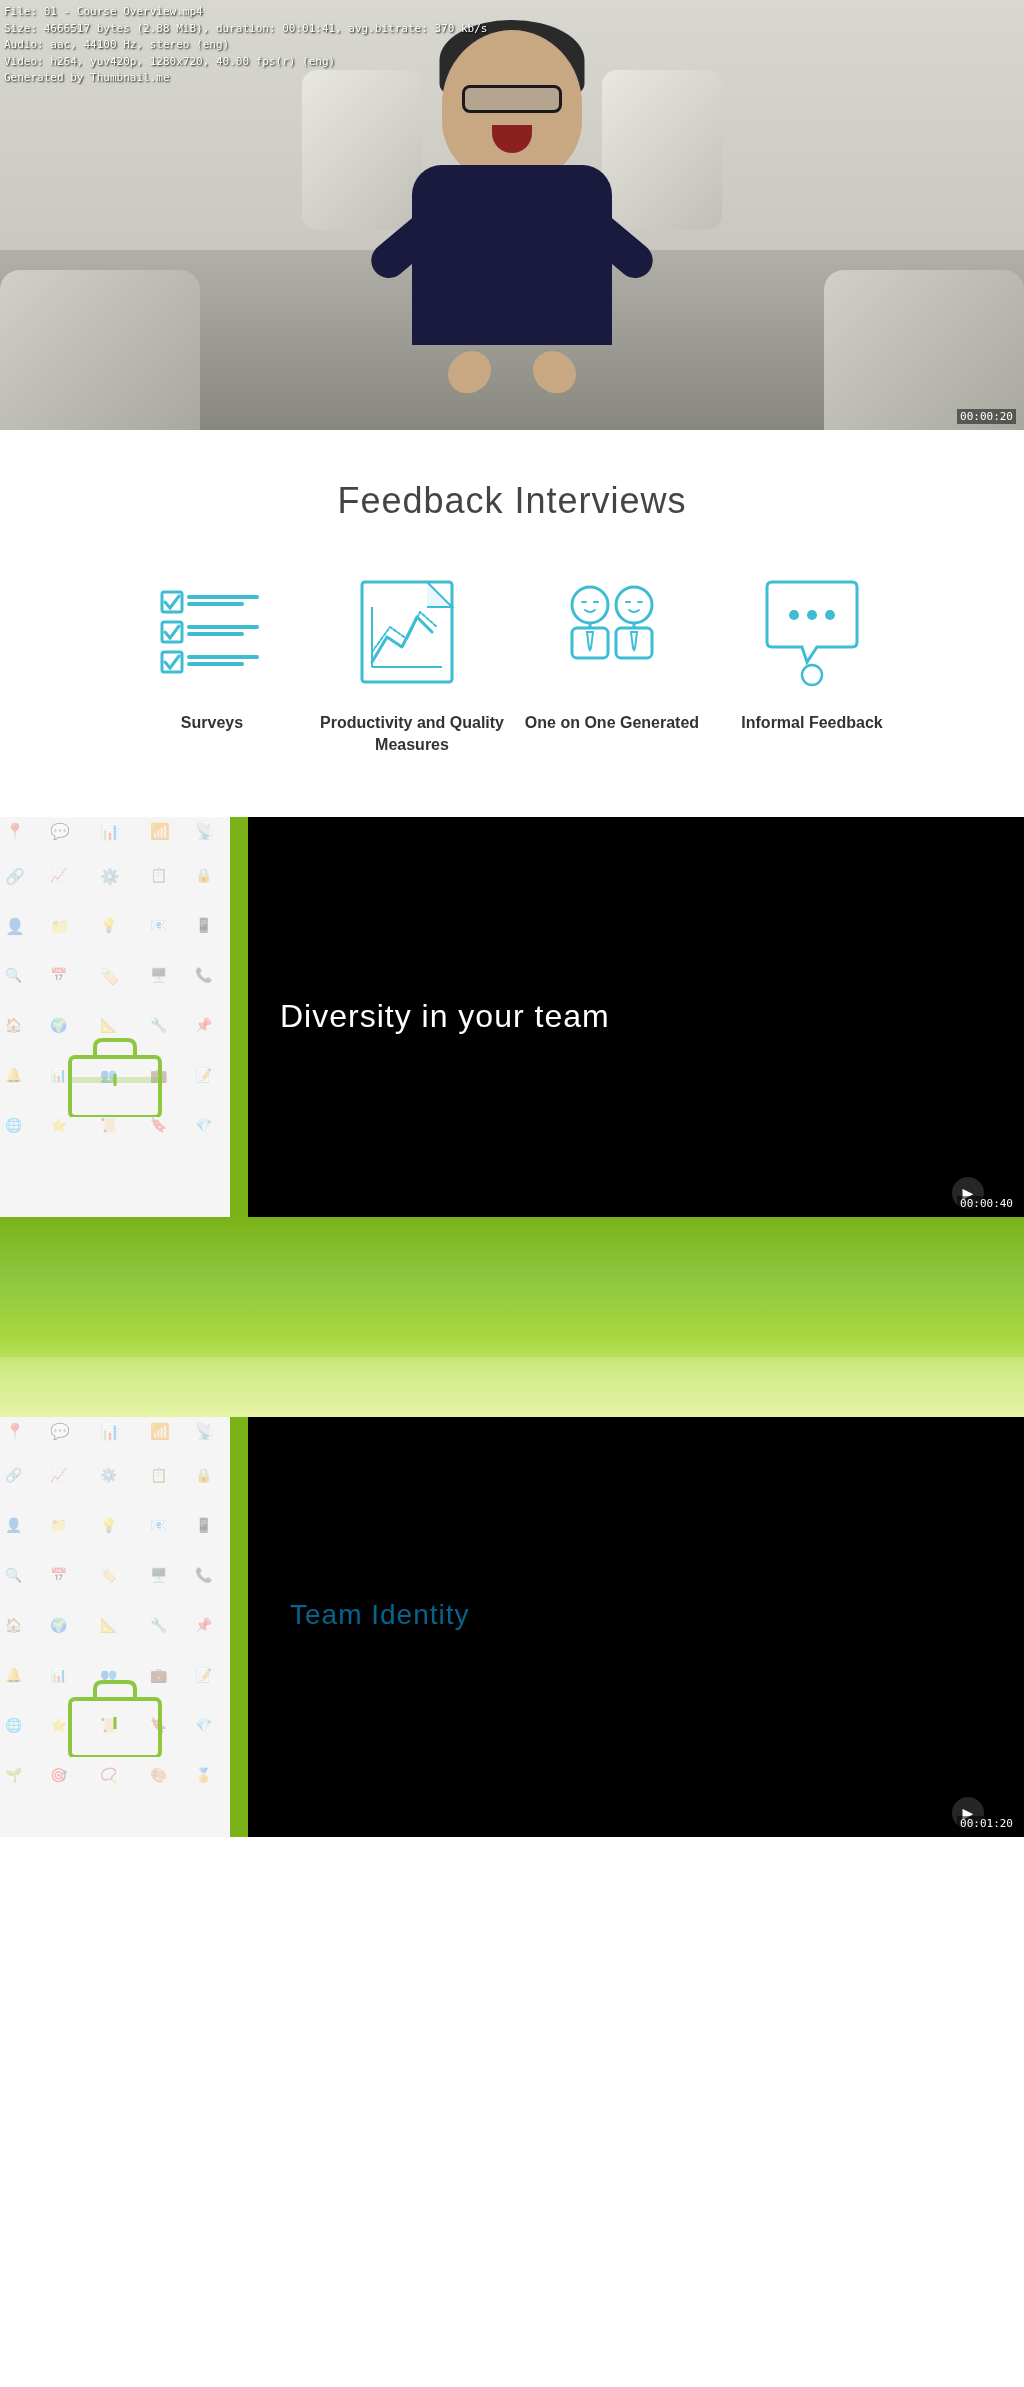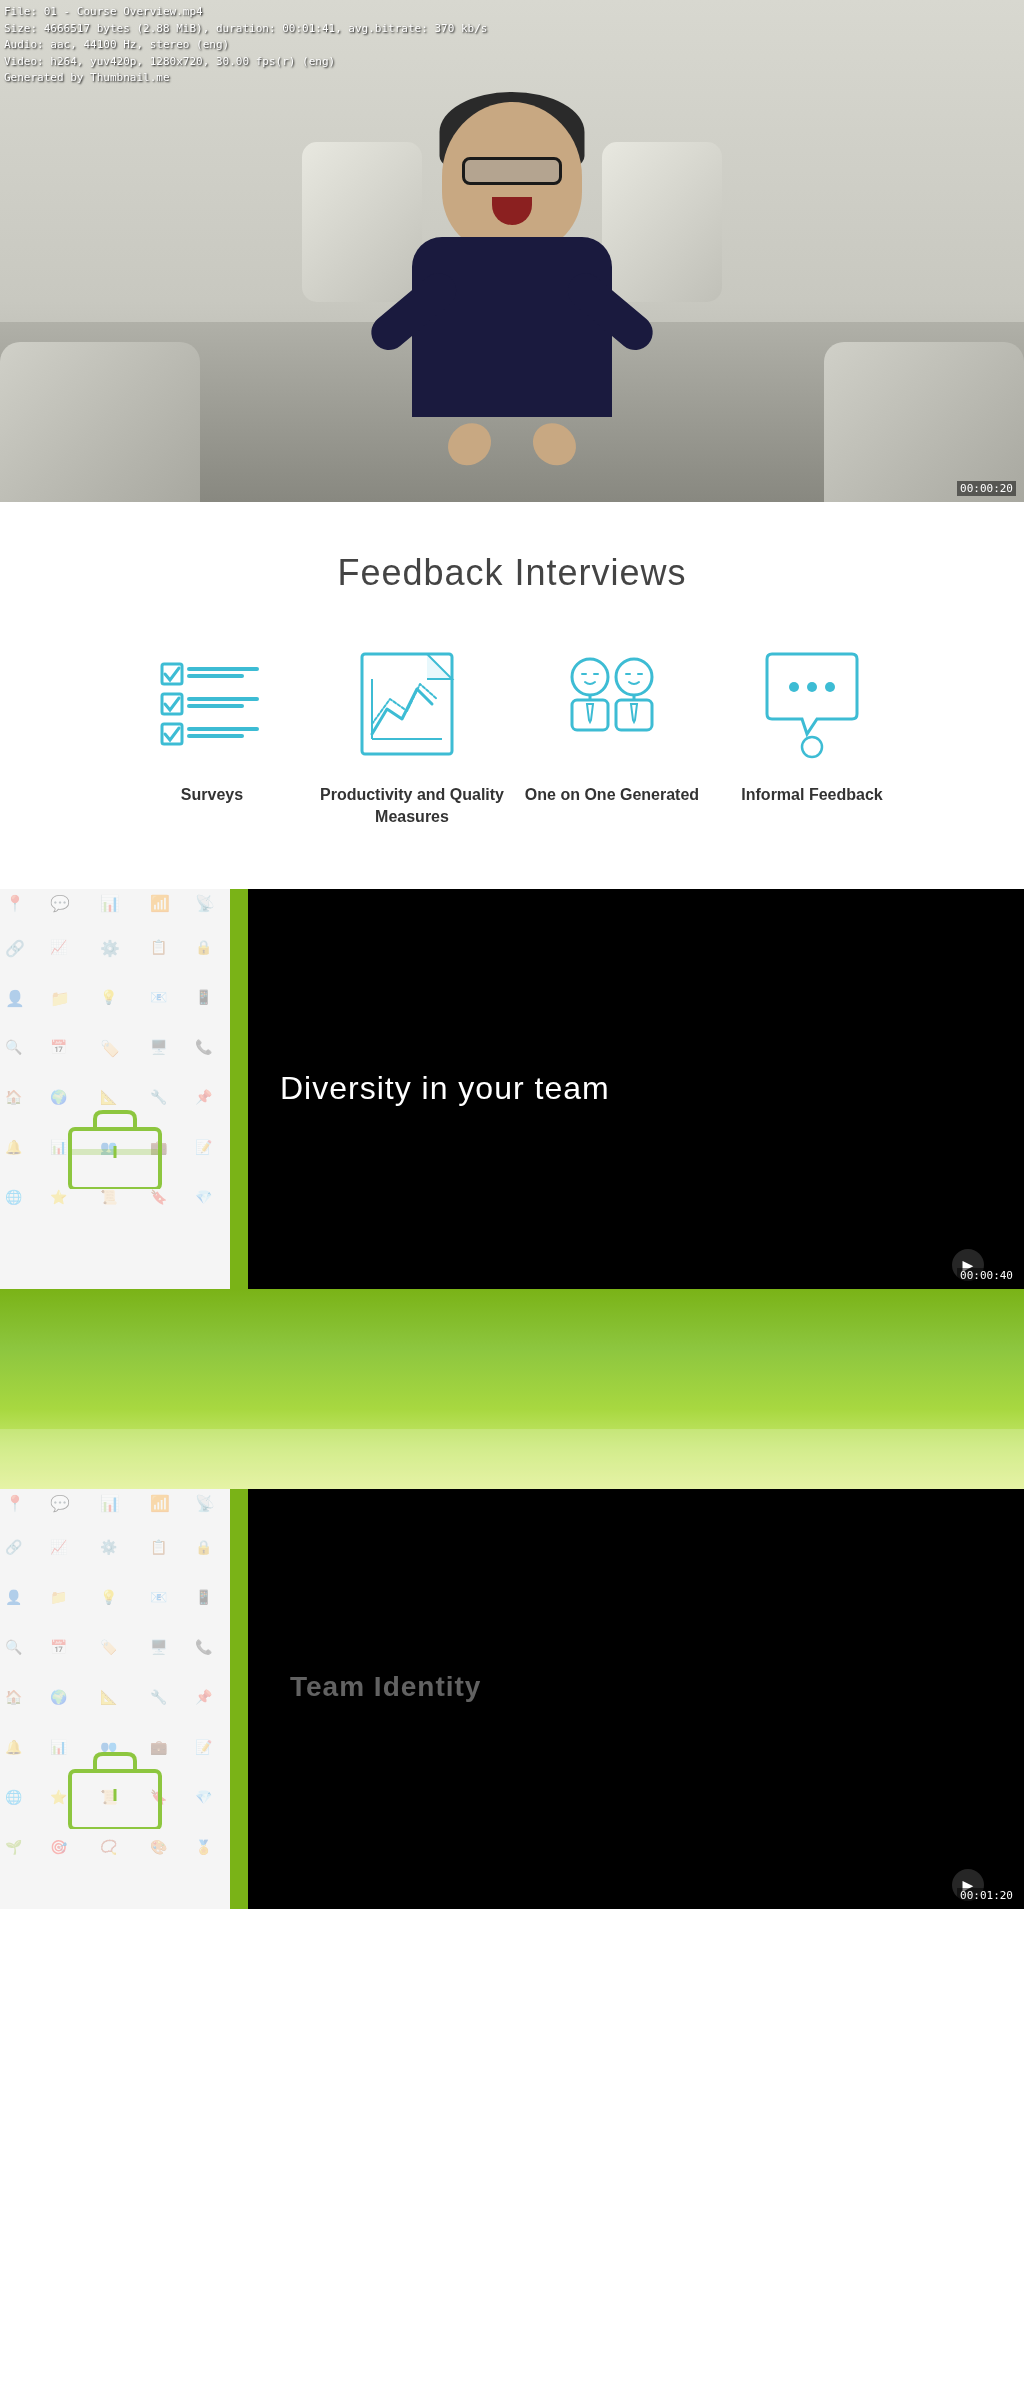--- a/index.html
+++ b/index.html
@@ -13,7 +13,7 @@
     
     .video-frame-1 {
       width: 100%;
-      height: 502px;
+      height: 430px;
       background: #b91c1c;
       position: relative;
       overflow: hidden;

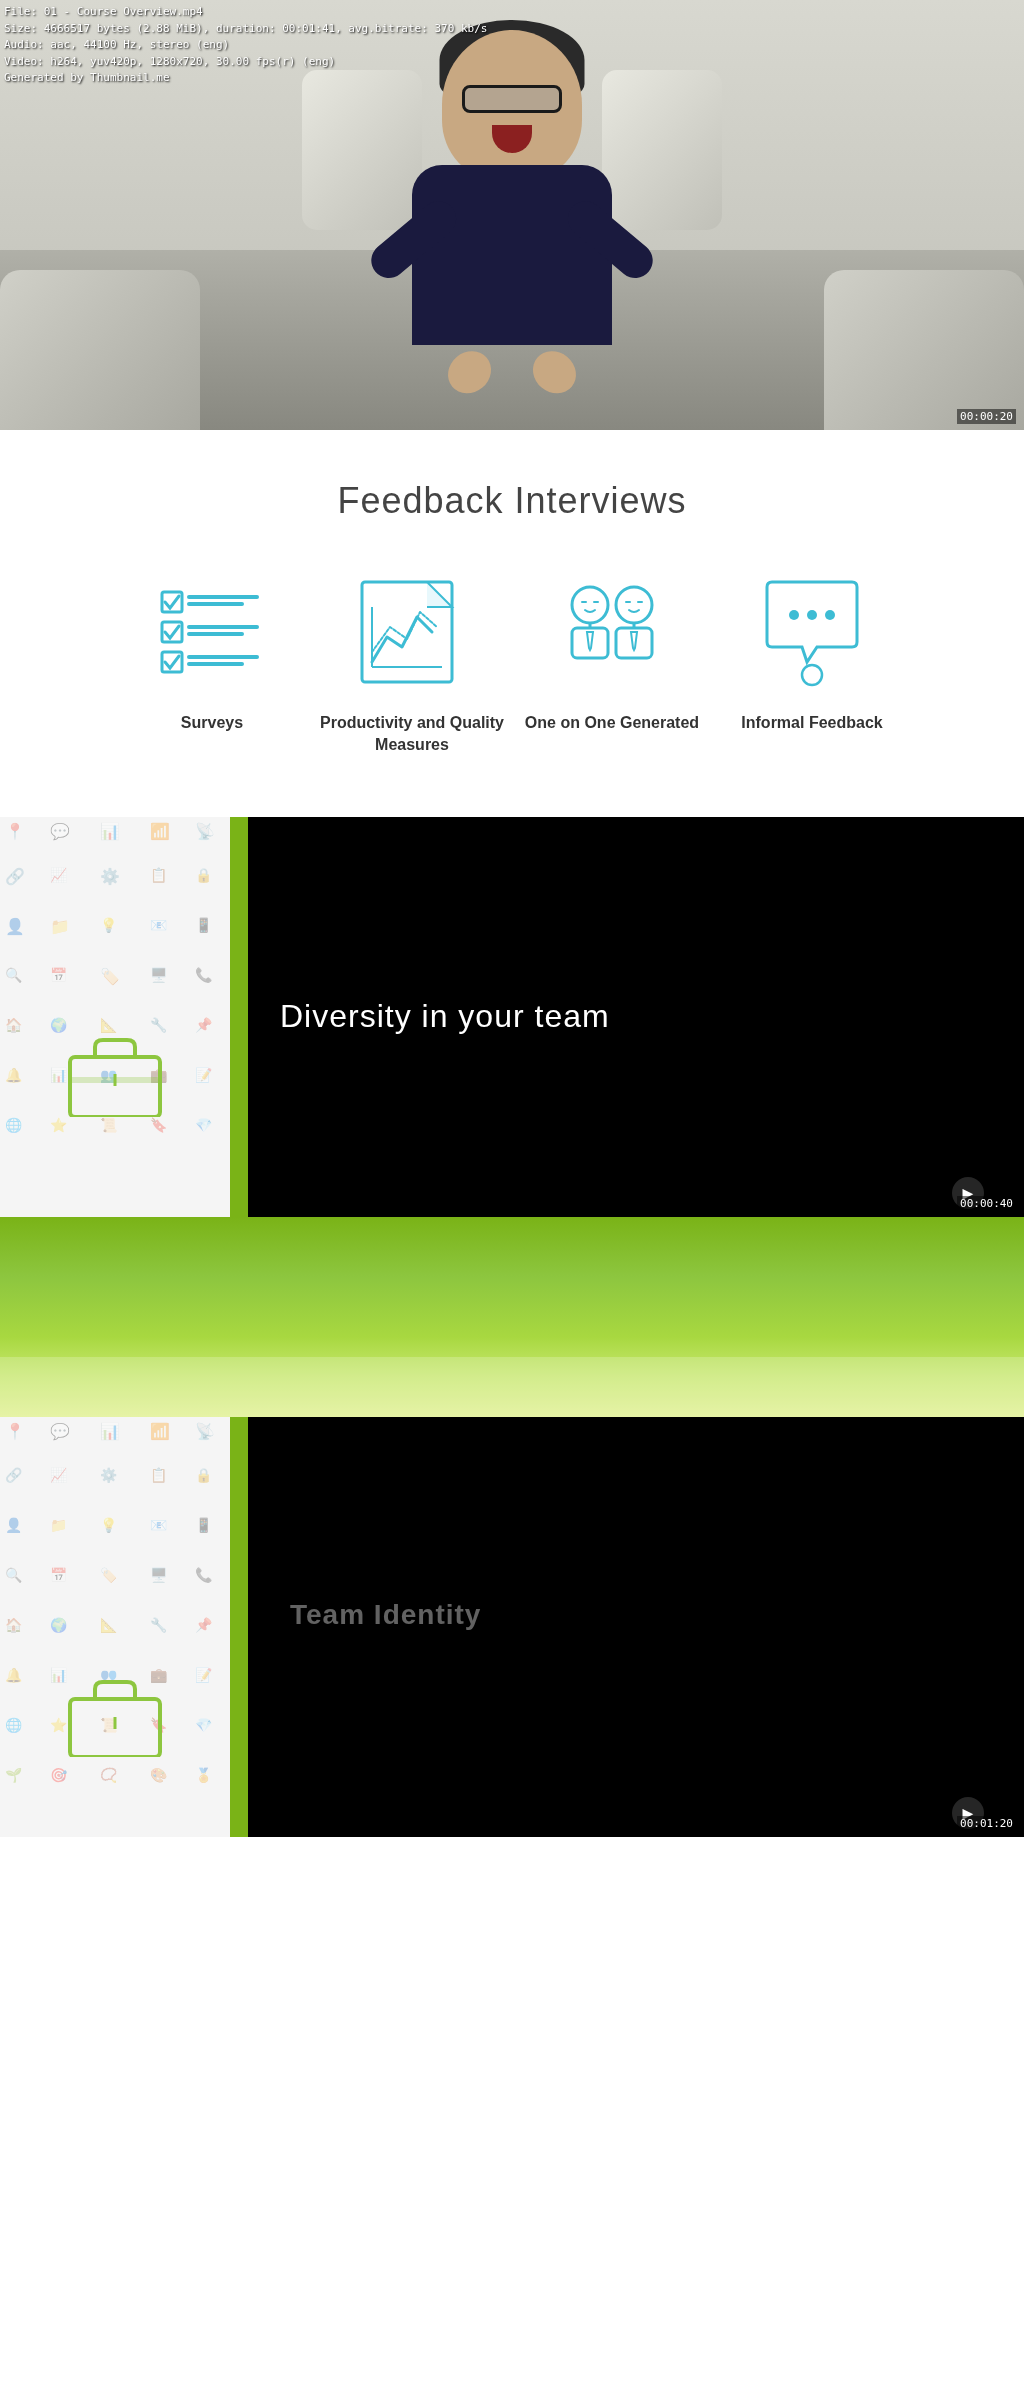--- a/index.html
+++ b/index.html
@@ -400,7 +400,7 @@
     <div>File: 01 - Course Overview.mp4</div>
     <div>Size: 4666517 bytes (2.88 MiB), duration: 00:01:41, avg.bitrate: 370 kb/s</div>
     <div>Audio: aac, 44100 Hz, stereo (eng)</div>
-    <div>Video: h264, yuv420p, 1280x720, 30.00 fps(r) (eng)</div>
+    <div>Video: h264, yuv420p, 1280x720, 40.00 fps(r) (eng)</div>
     <div>Generated by Thumbnail.me</div>
   </div>
 

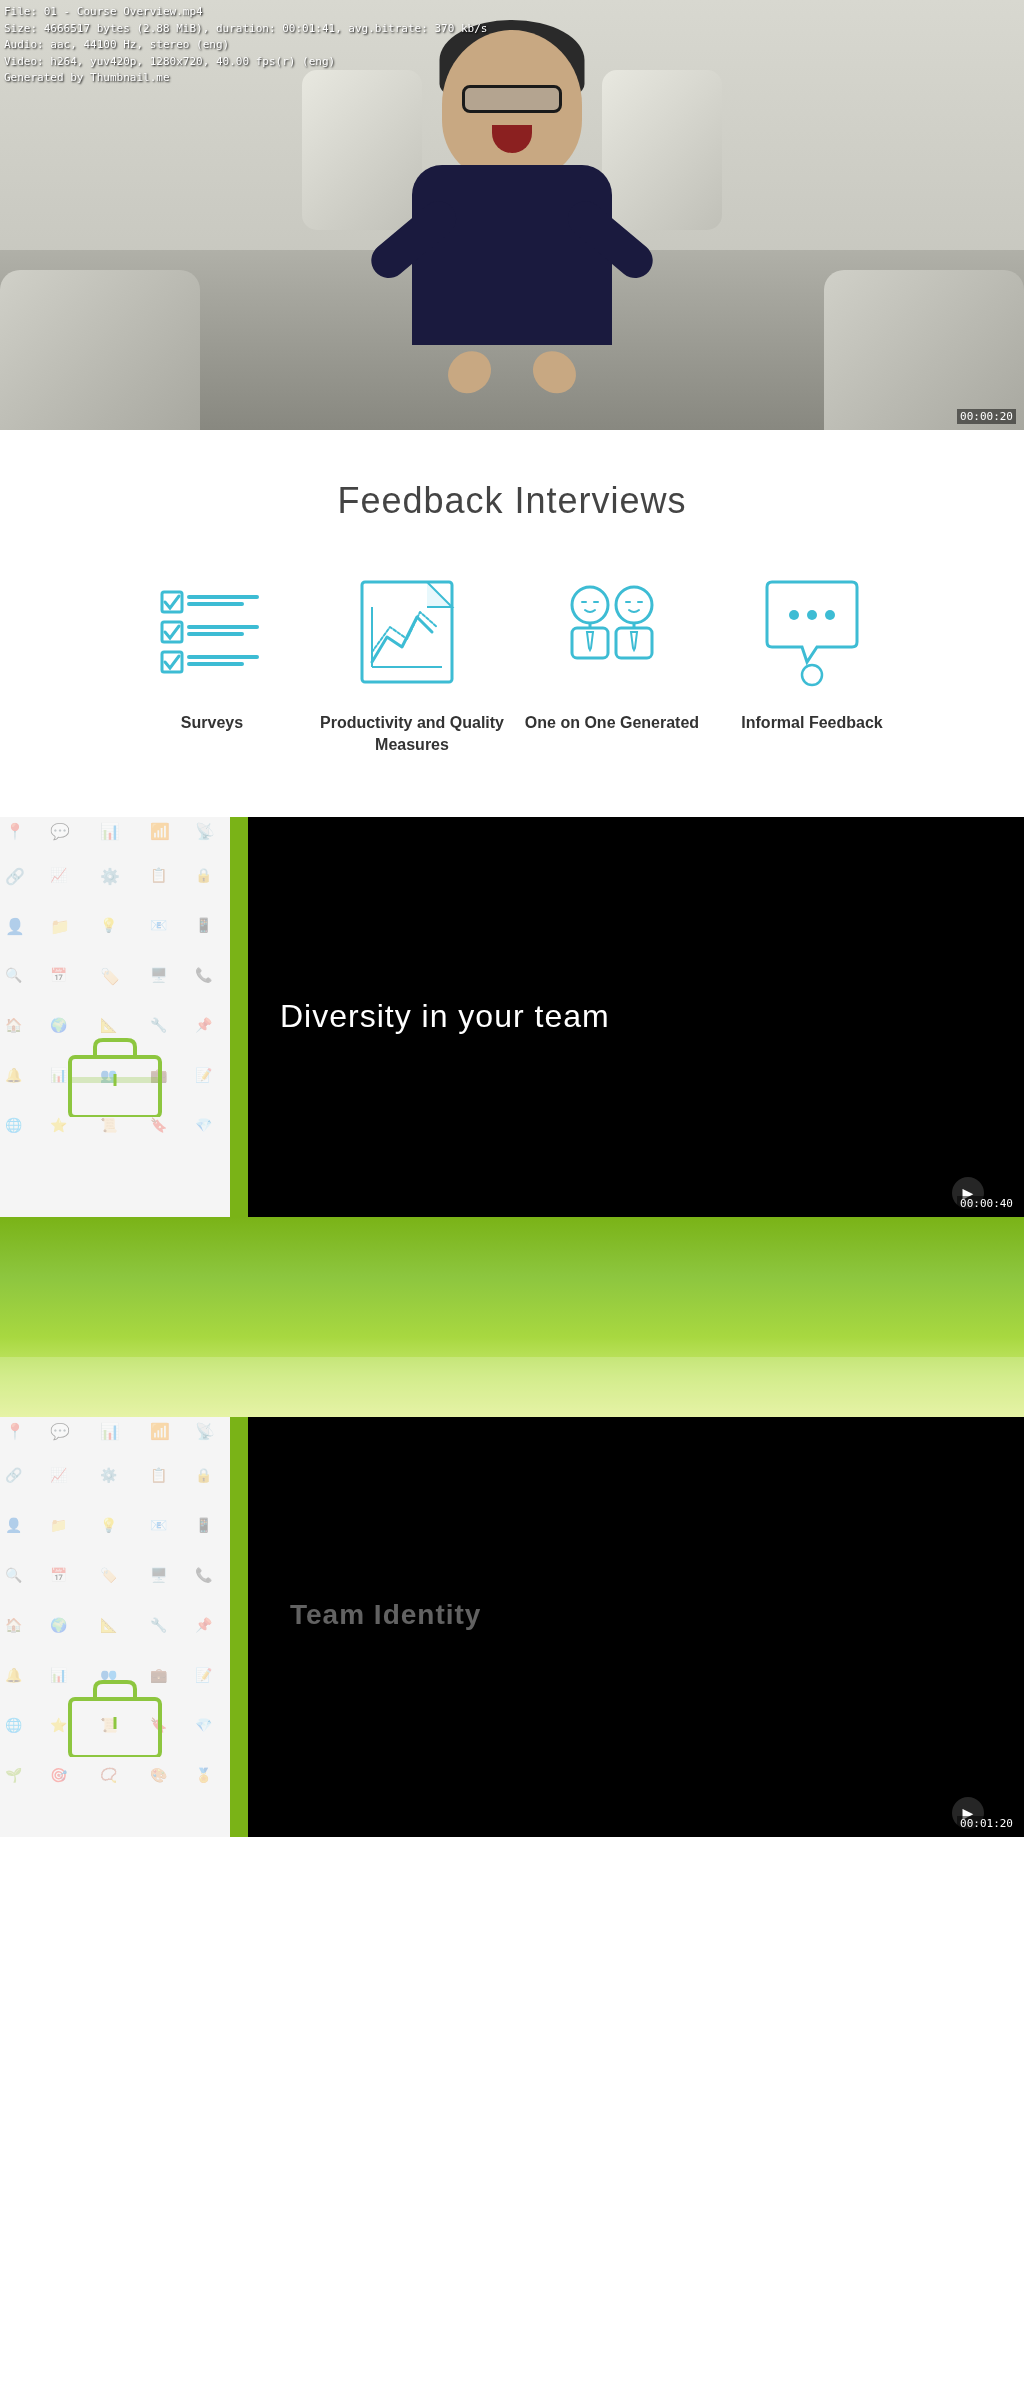--- a/index.html
+++ b/index.html
@@ -355,9 +355,9 @@
       transform: translateY(-50%);
     }
     .slide-text-line {
-      color: #a3a3a3;
+      color: #0ea5e9;
       font-size: 28px;
-      font-weight: 700;
+      font-weight: 400;
       letter-spacing: 1px;
       margin-bottom: 25px;
       opacity: 0.6;

